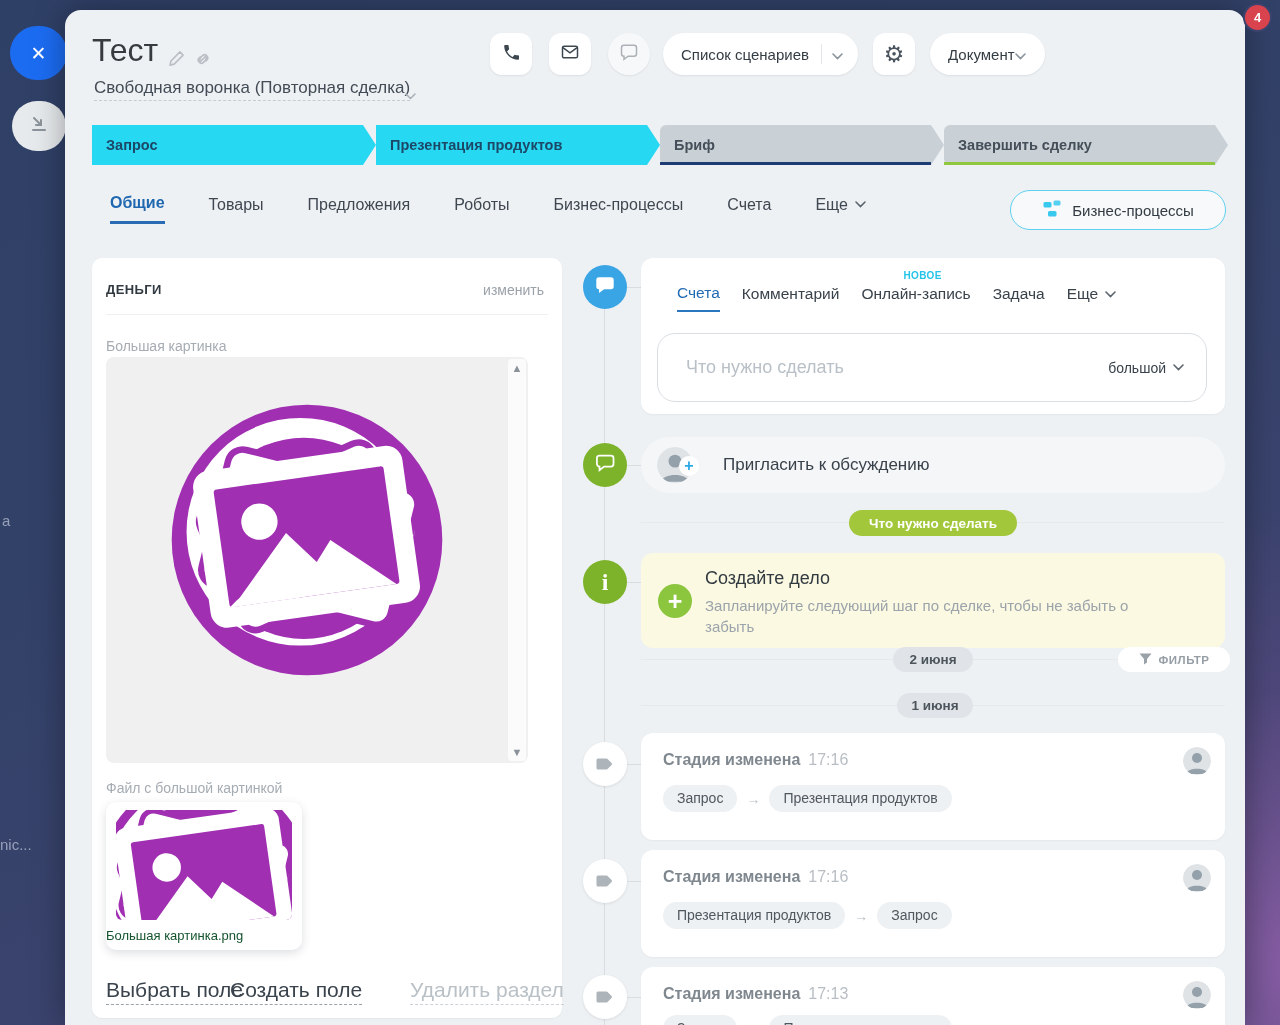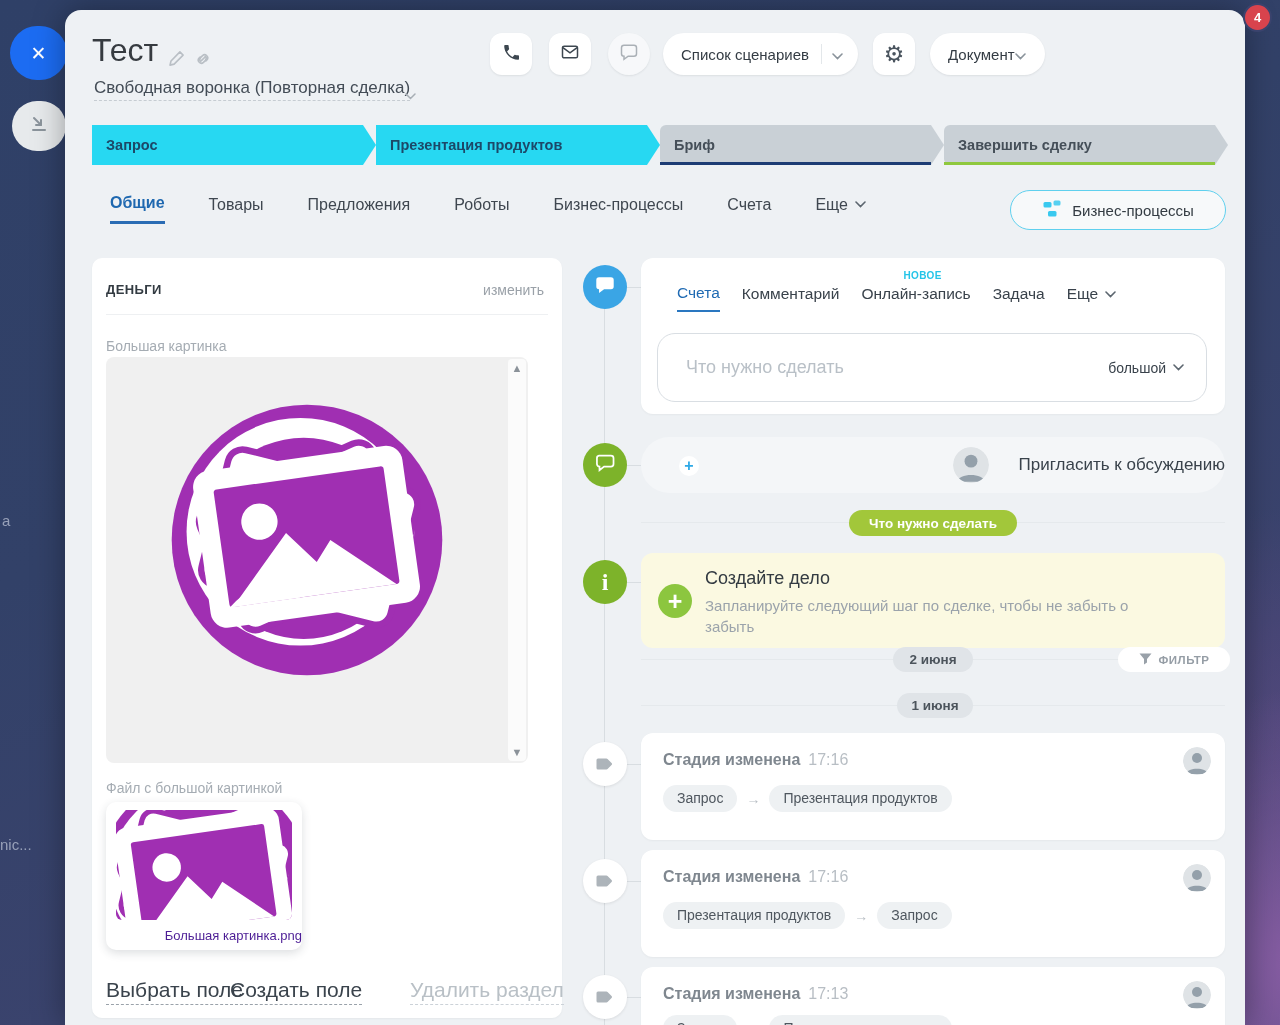--- a/index.html
+++ b/index.html
@@ -89,7 +89,7 @@
   .todo-input::placeholder{color:#b9c0c7;}
   .actions-lbl{display:flex;align-items:center;gap:7px;margin-right:22px;font-size:14px;color:#39424b;cursor:pointer;}
   .invite-pill{position:absolute;left:576px;top:427px;width:584px;height:56px;background:#f4f6f8;
-    border-radius:28px;display:flex;align-items:center;cursor:pointer;justify-content:flex-end;}
+    border-radius:28px;display:flex;align-items:center;cursor:pointer;}
   .avatar{border-radius:50%;overflow:hidden;flex:0 0 auto;}
   .plus-badge{position:absolute;left:614px;top:446px;width:20px;height:20px;border-radius:50%;background:#fff;
     color:#2fa9e6;font-size:16px;font-weight:bold;display:flex;align-items:center;justify-content:center;z-index:3;}

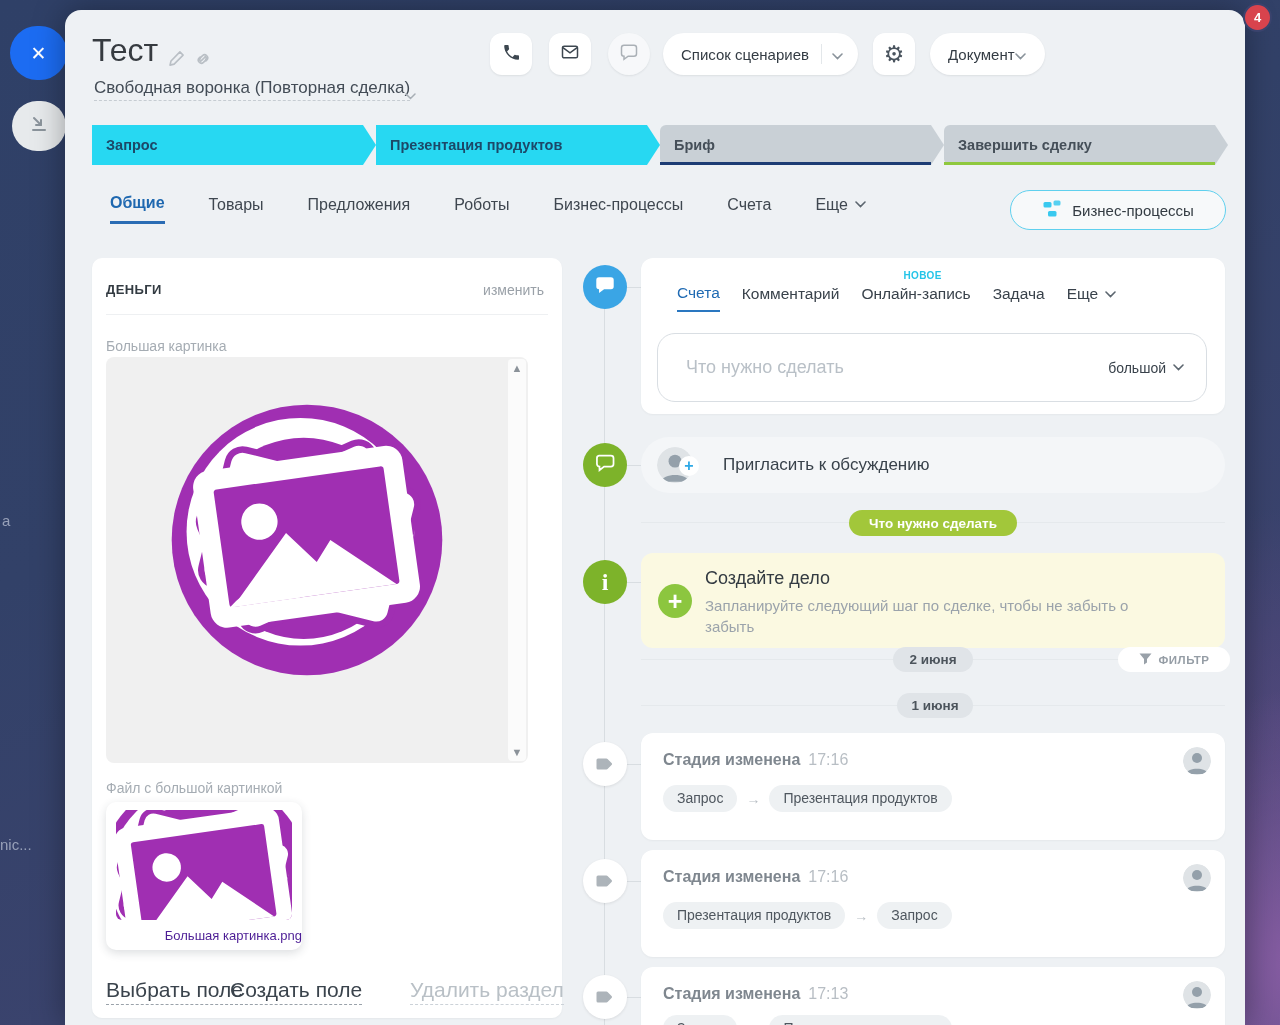--- a/index.html
+++ b/index.html
@@ -64,7 +64,7 @@
   .thumb-card{position:absolute;left:14px;top:544px;width:196px;height:148px;background:#fff;
     border-radius:10px;box-shadow:0 3px 10px rgba(40,50,60,.16);cursor:pointer;}
   .thumb-img{position:absolute;left:10px;top:8px;width:176px;height:110px;overflow:hidden;border-radius:6px;}
-  .thumb-caption{position:absolute;left:0;right:0;bottom:7px;text-align:right;font-size:13px;color:#4c1d95;}
+  .thumb-caption{position:absolute;left:0;right:0;bottom:7px;text-align:left;font-size:13px;color:#14532d;}
   .field-link{position:absolute;top:720px;font-size:21px;color:#3a434c;border-bottom:1px dashed #9aa2aa;
     padding-bottom:2px;cursor:pointer;white-space:nowrap;}
   .field-link.muted{color:#b9c0c6;border-bottom-color:#ccd2d8;}

